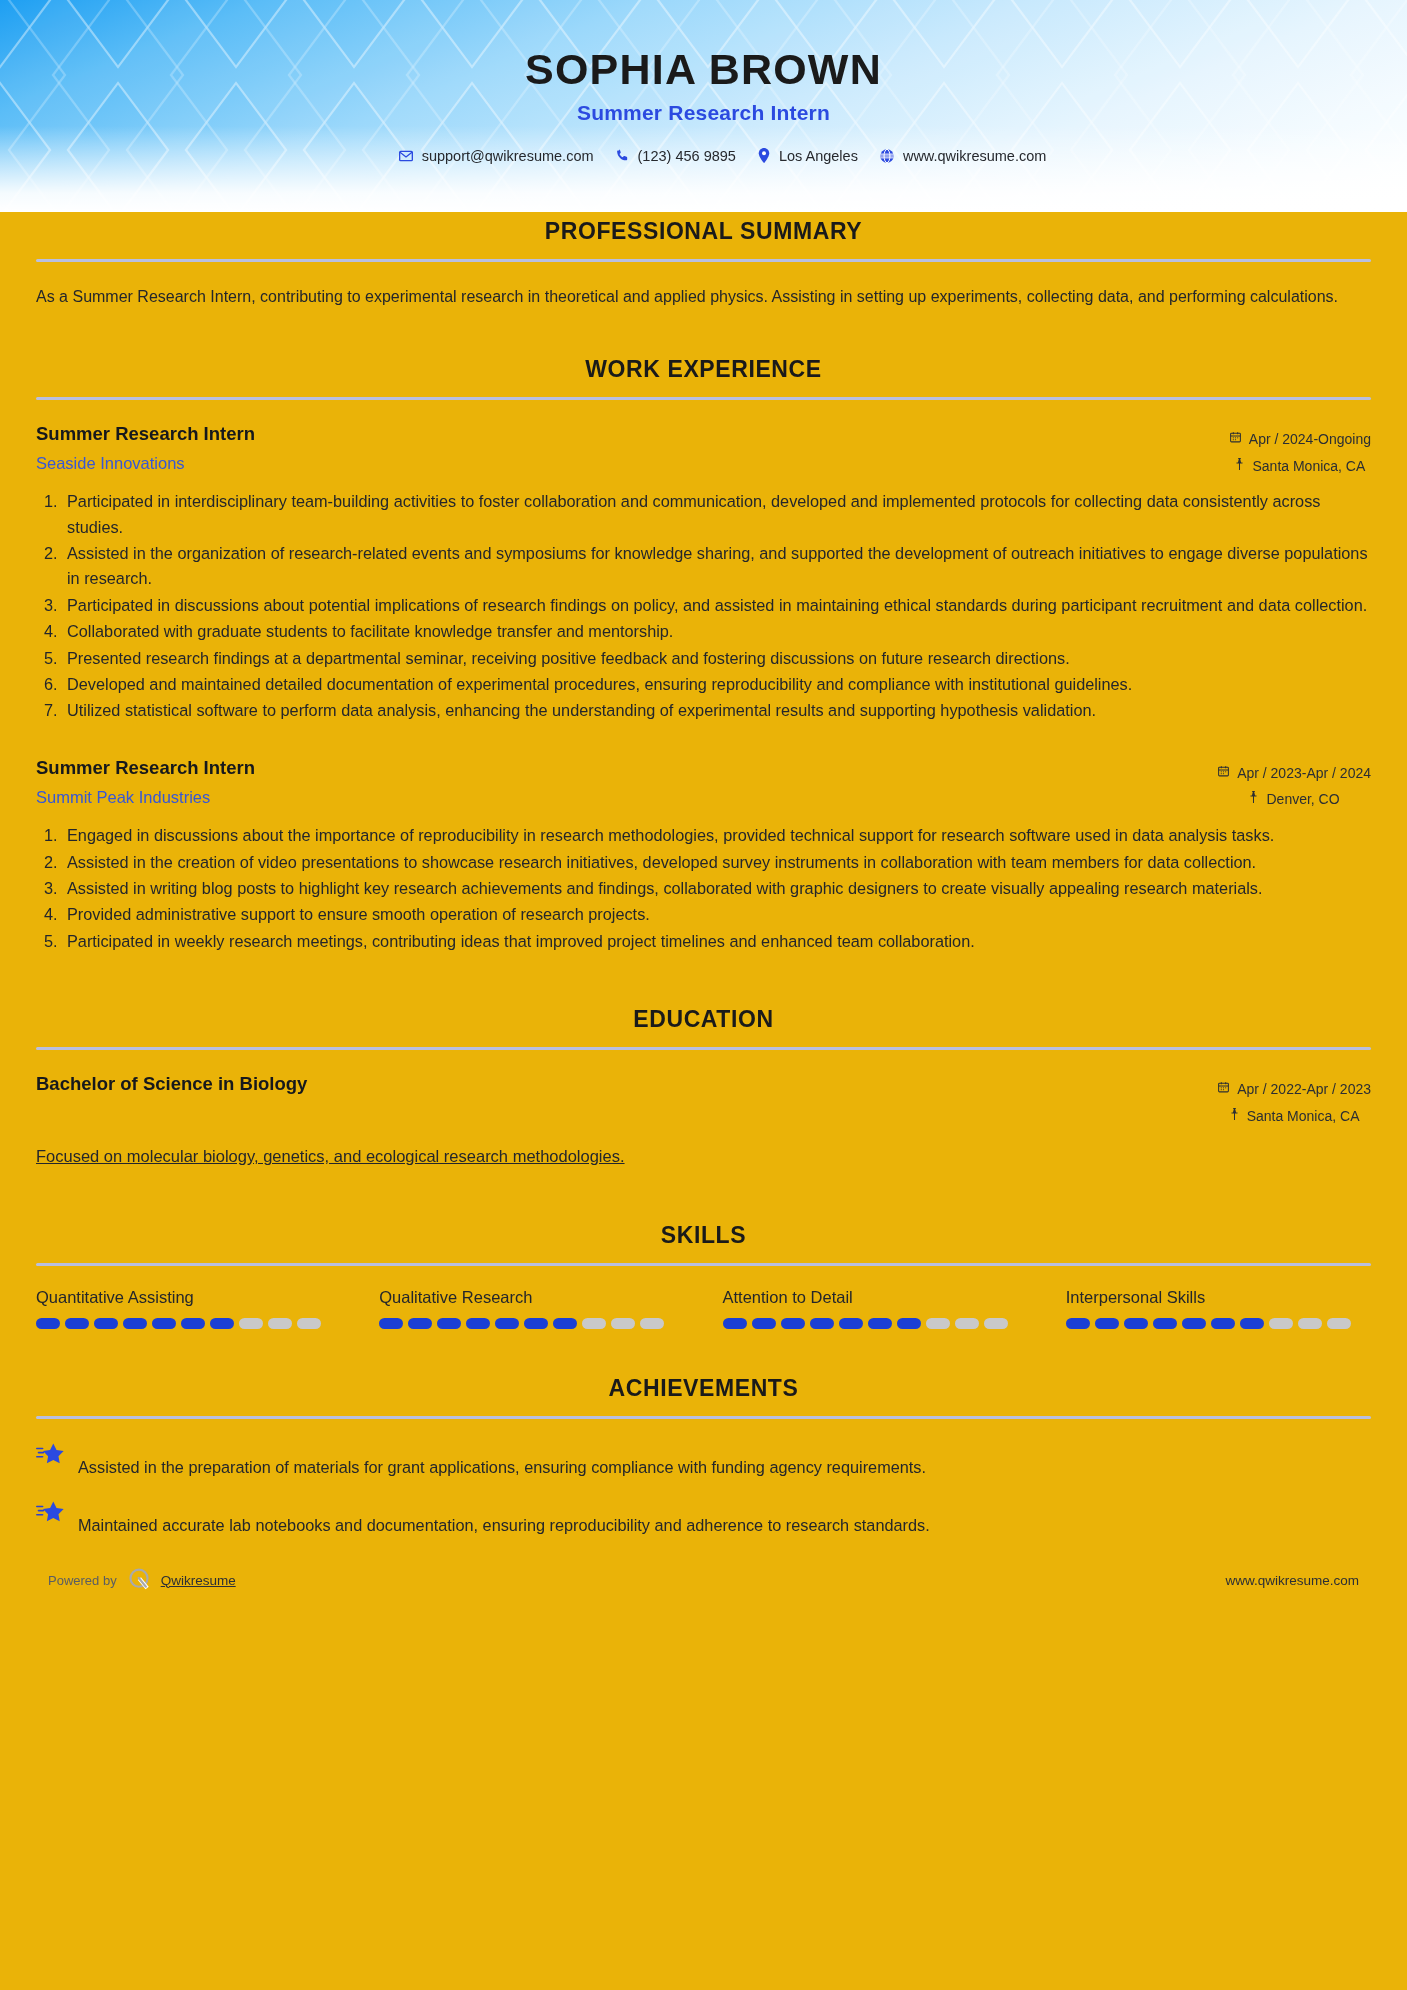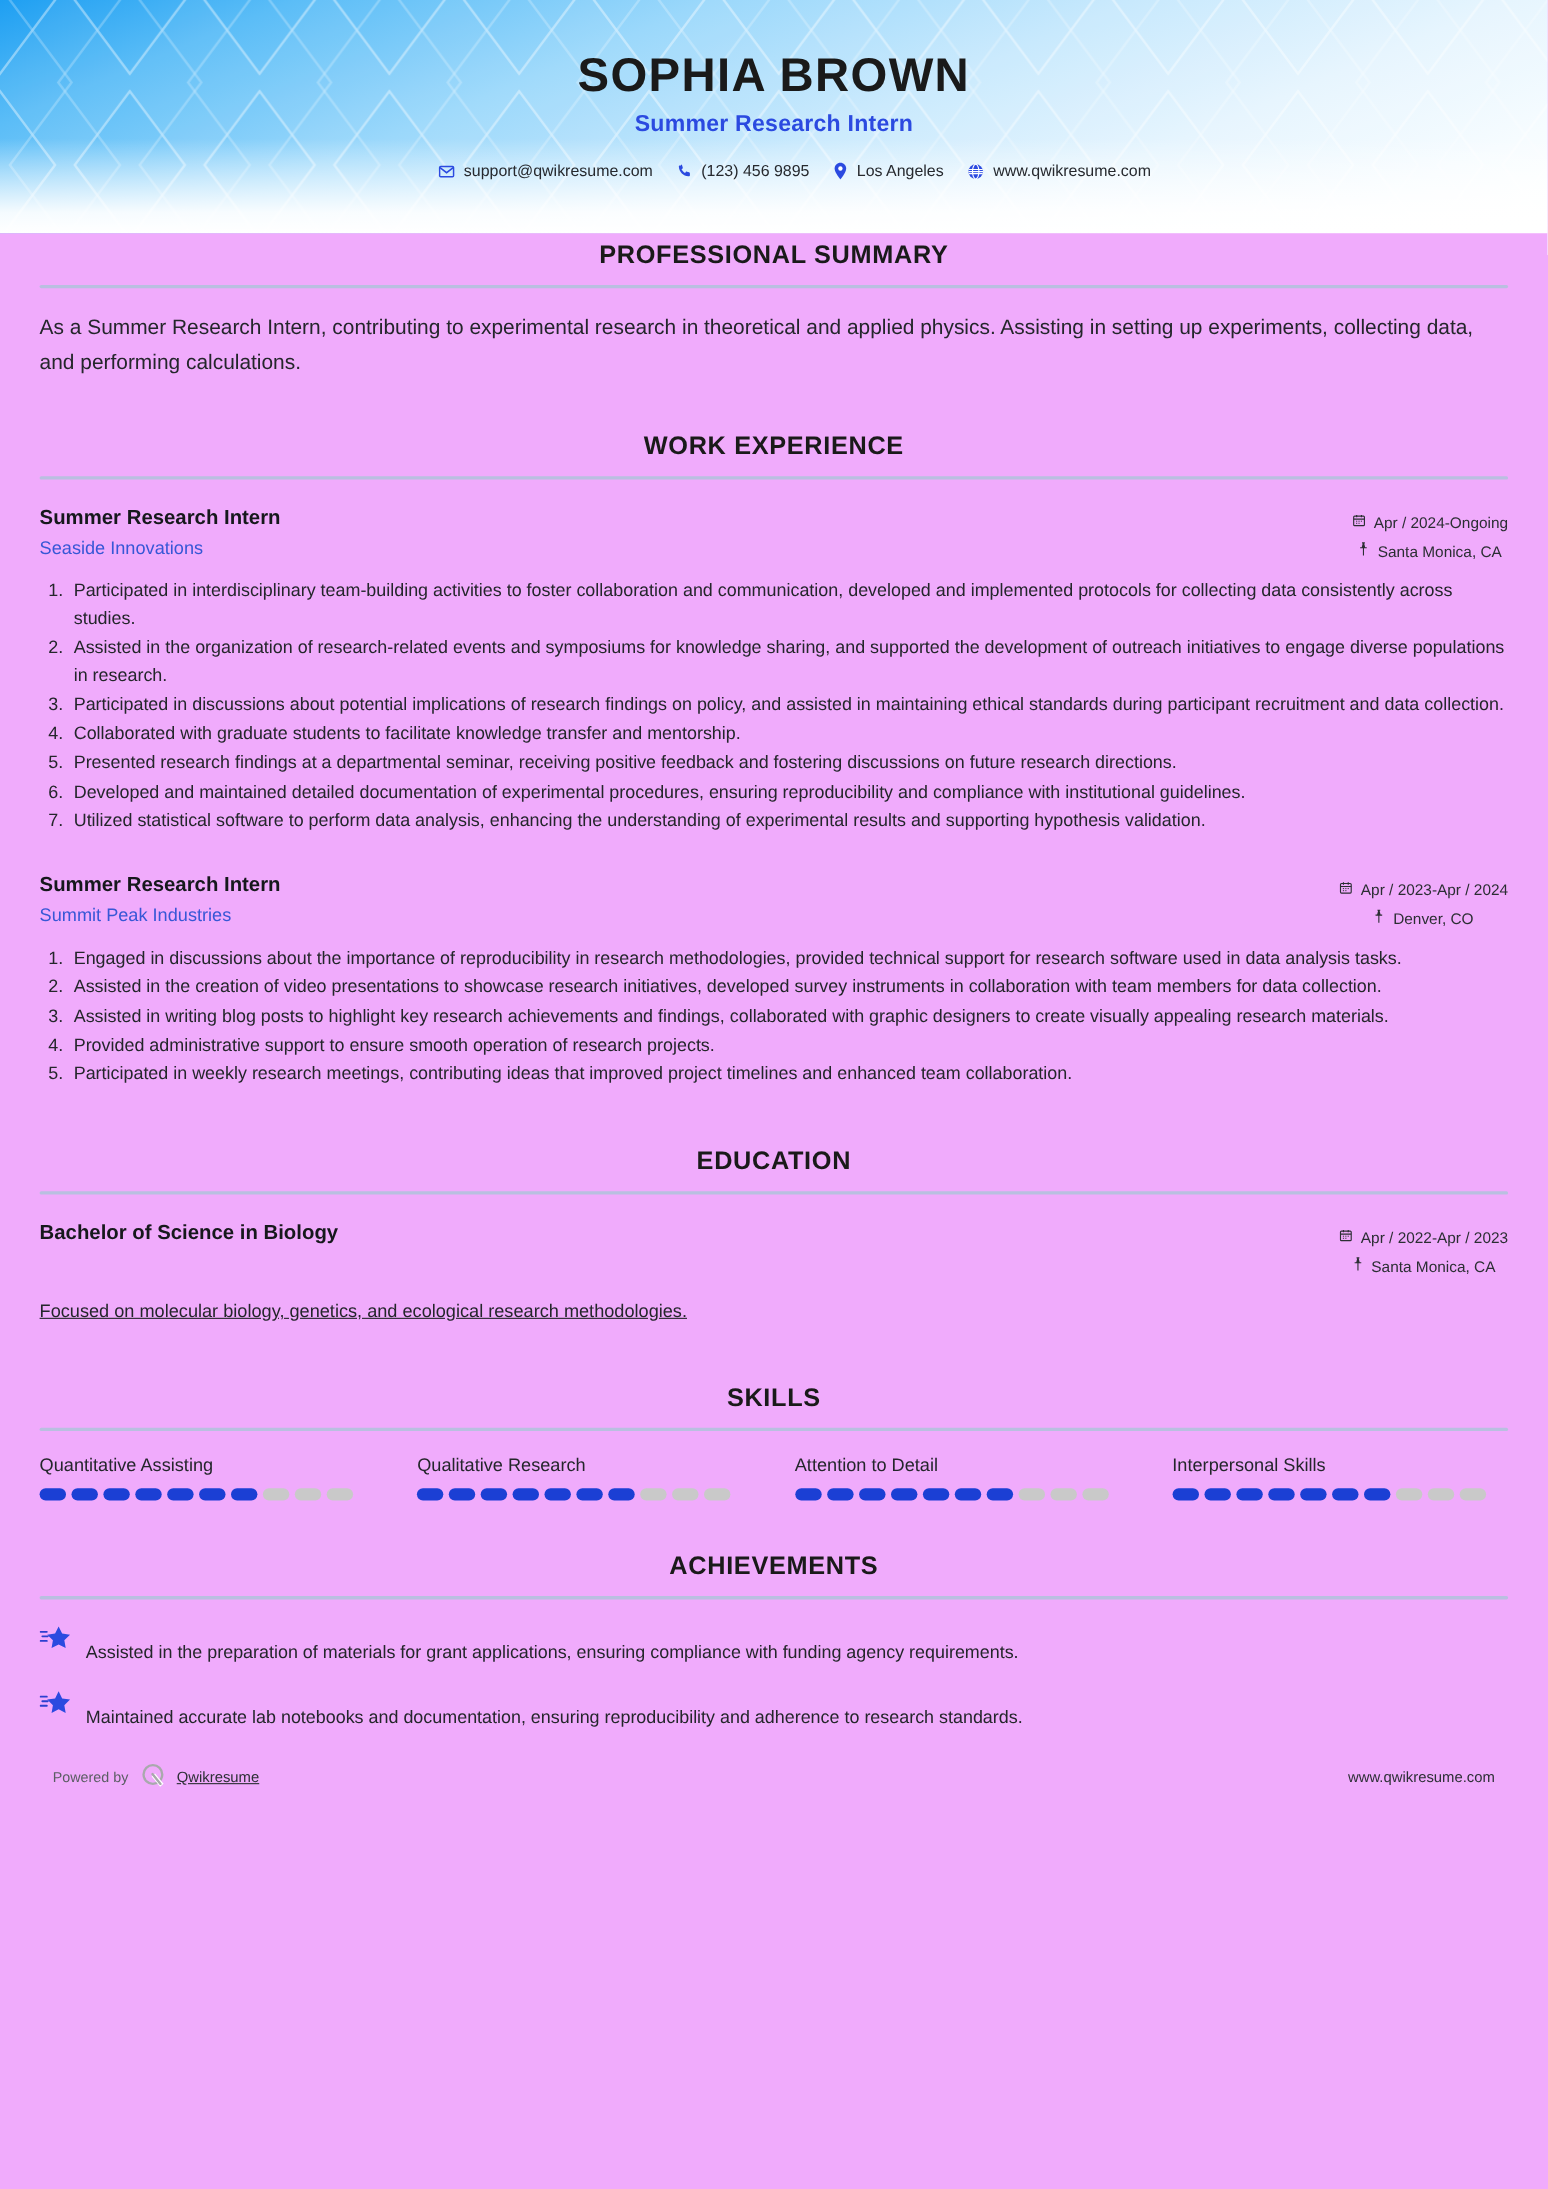--- a/index.html
+++ b/index.html
@@ -12,7 +12,7 @@
     position: relative;
     width: 1407px;
     min-height: 1990px;
-    background: #f0abfc;
+    background: #eab308;
     overflow: hidden;
   }
 

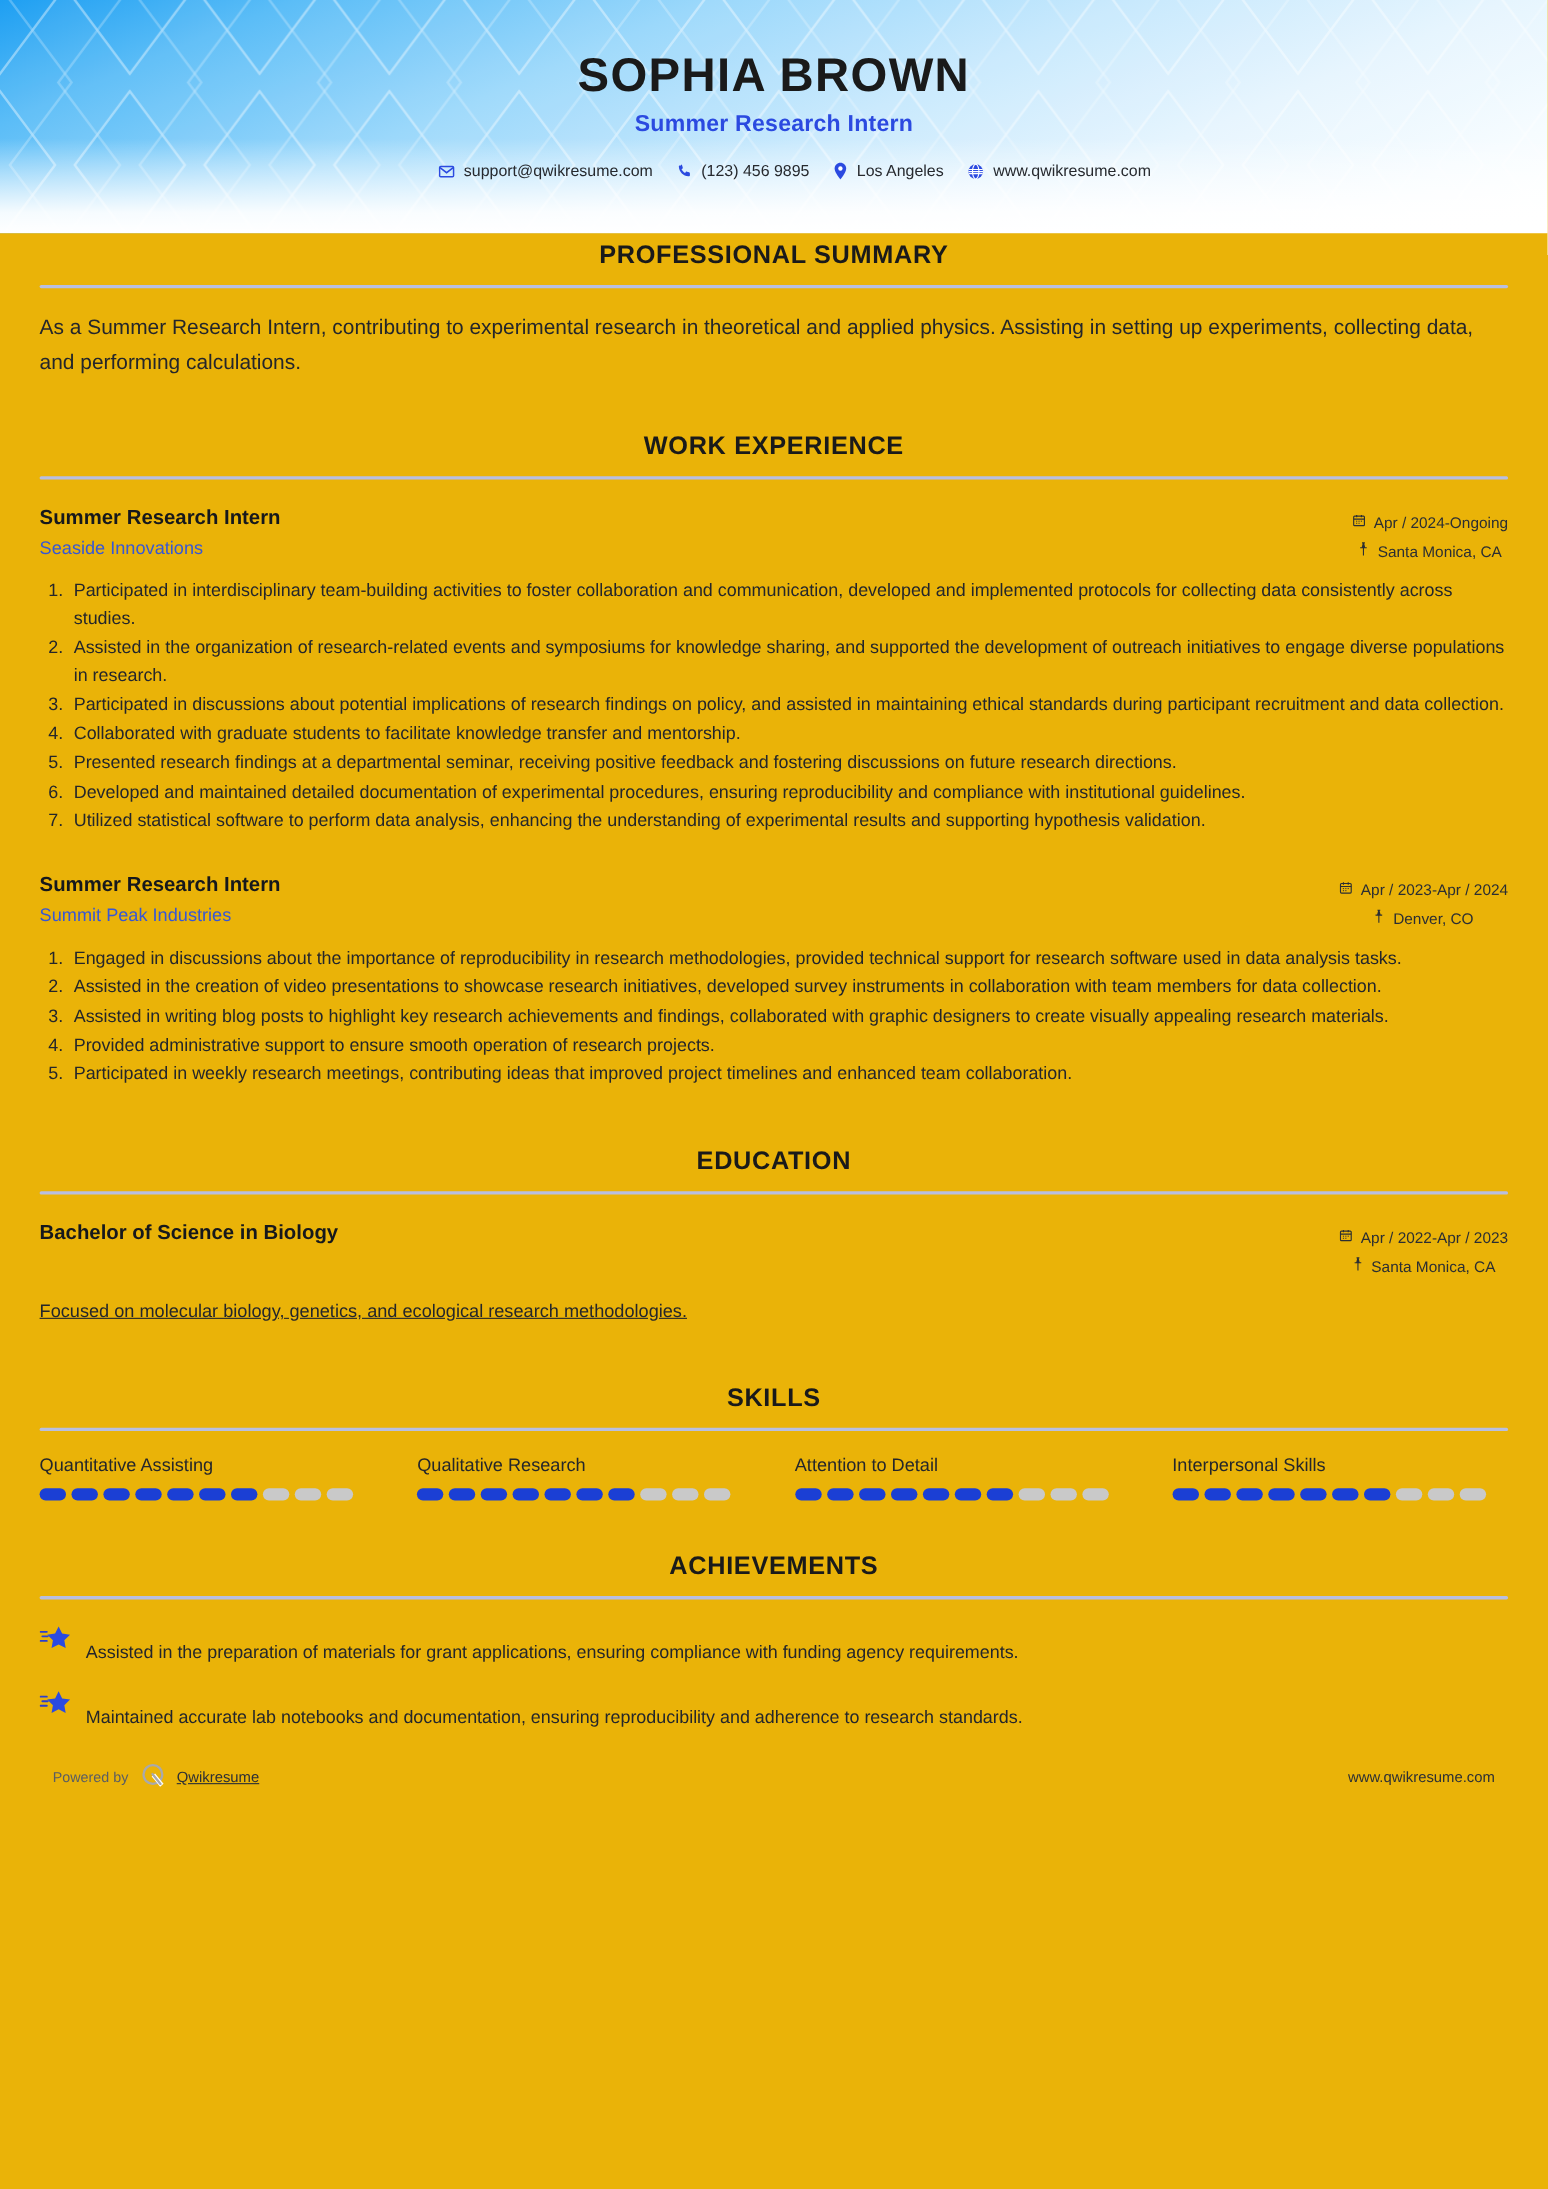--- a/index.html
+++ b/index.html
@@ -101,7 +101,7 @@
   }
 
   .summary-text {
-    font-size: 19px;
+    font-size: 16px;
     line-height: 1.62;
     color: #24262b;
   }

